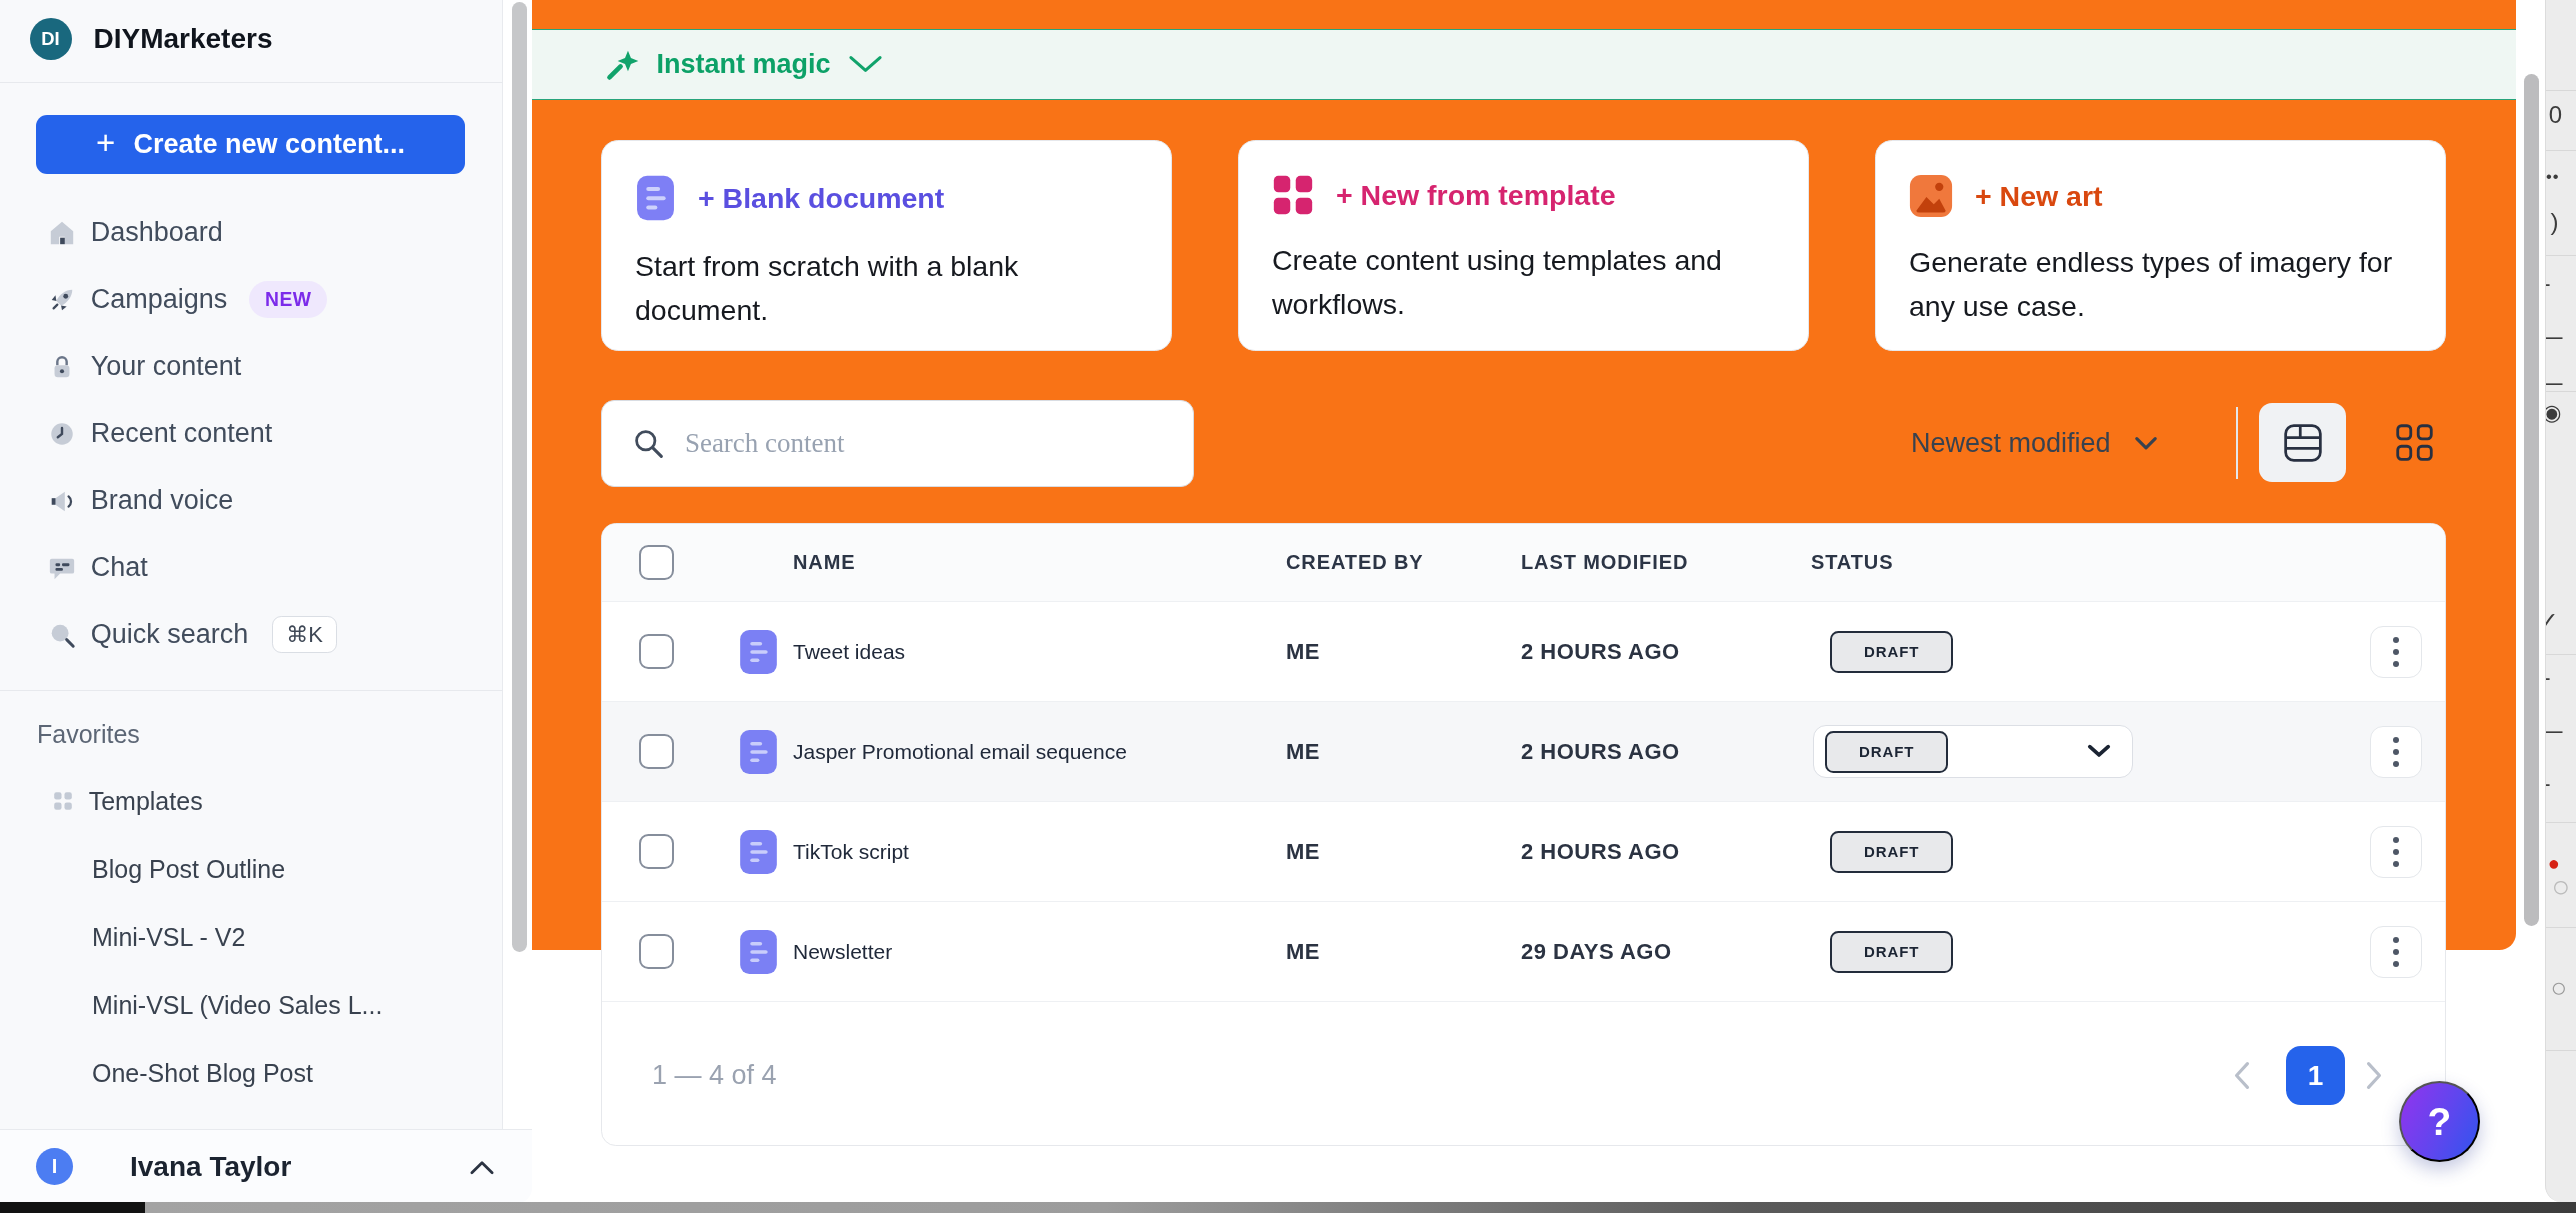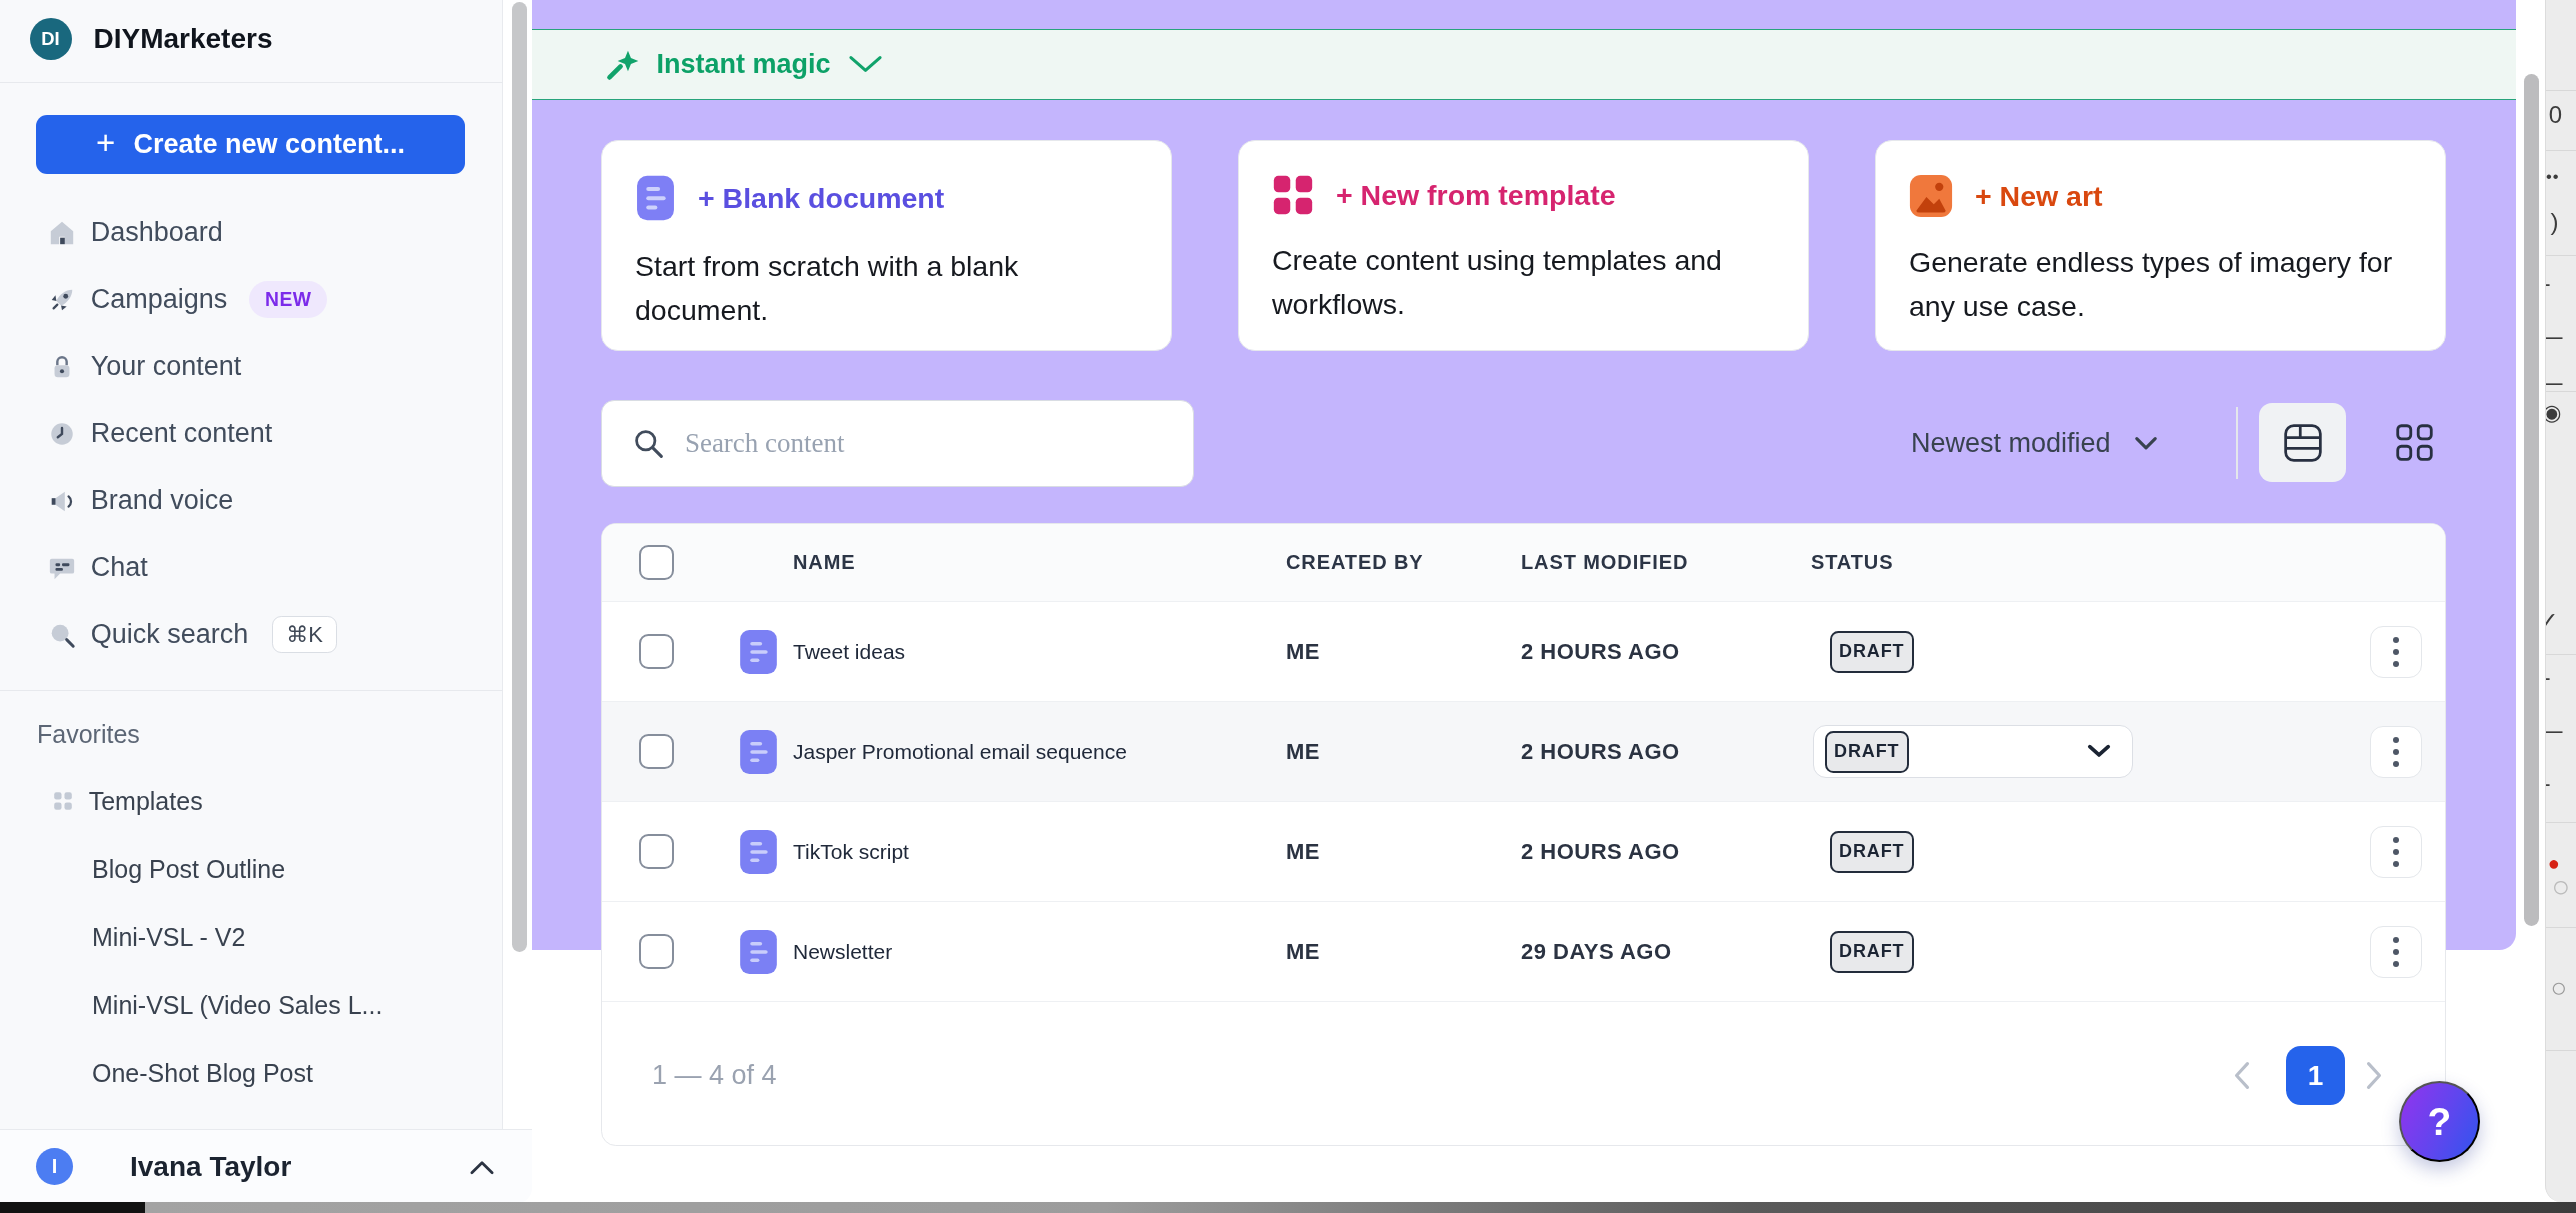--- a/index.html
+++ b/index.html
@@ -33,7 +33,7 @@
   .sbf-chev{position:absolute;left:468px;top:28.5px;}
 
   
-  .main{position:absolute;left:532px;top:0;width:1984px;height:950px;background:#c4b5fd;border-radius:0 0 16.6px 0;}
+  .main{position:absolute;left:532px;top:0;width:1984px;height:950px;background:#f97316;border-radius:0 0 16.6px 0;}
   .banner{position:absolute;left:0;top:28.5px;width:1984px;height:71px;box-sizing:border-box;background:#eff7f3;border-top:1.8px solid #27a47b;border-bottom:1.8px solid #27a47b;display:flex;align-items:center;padding-left:71px;gap:16.6px;cursor:pointer;}
   .banner-label{font-size:27px;font-weight:700;color:#0ca167;}
   .cards{position:absolute;left:69px;top:140px;width:1845px;display:grid;grid-template-columns:repeat(3,1fr);gap:66px;}

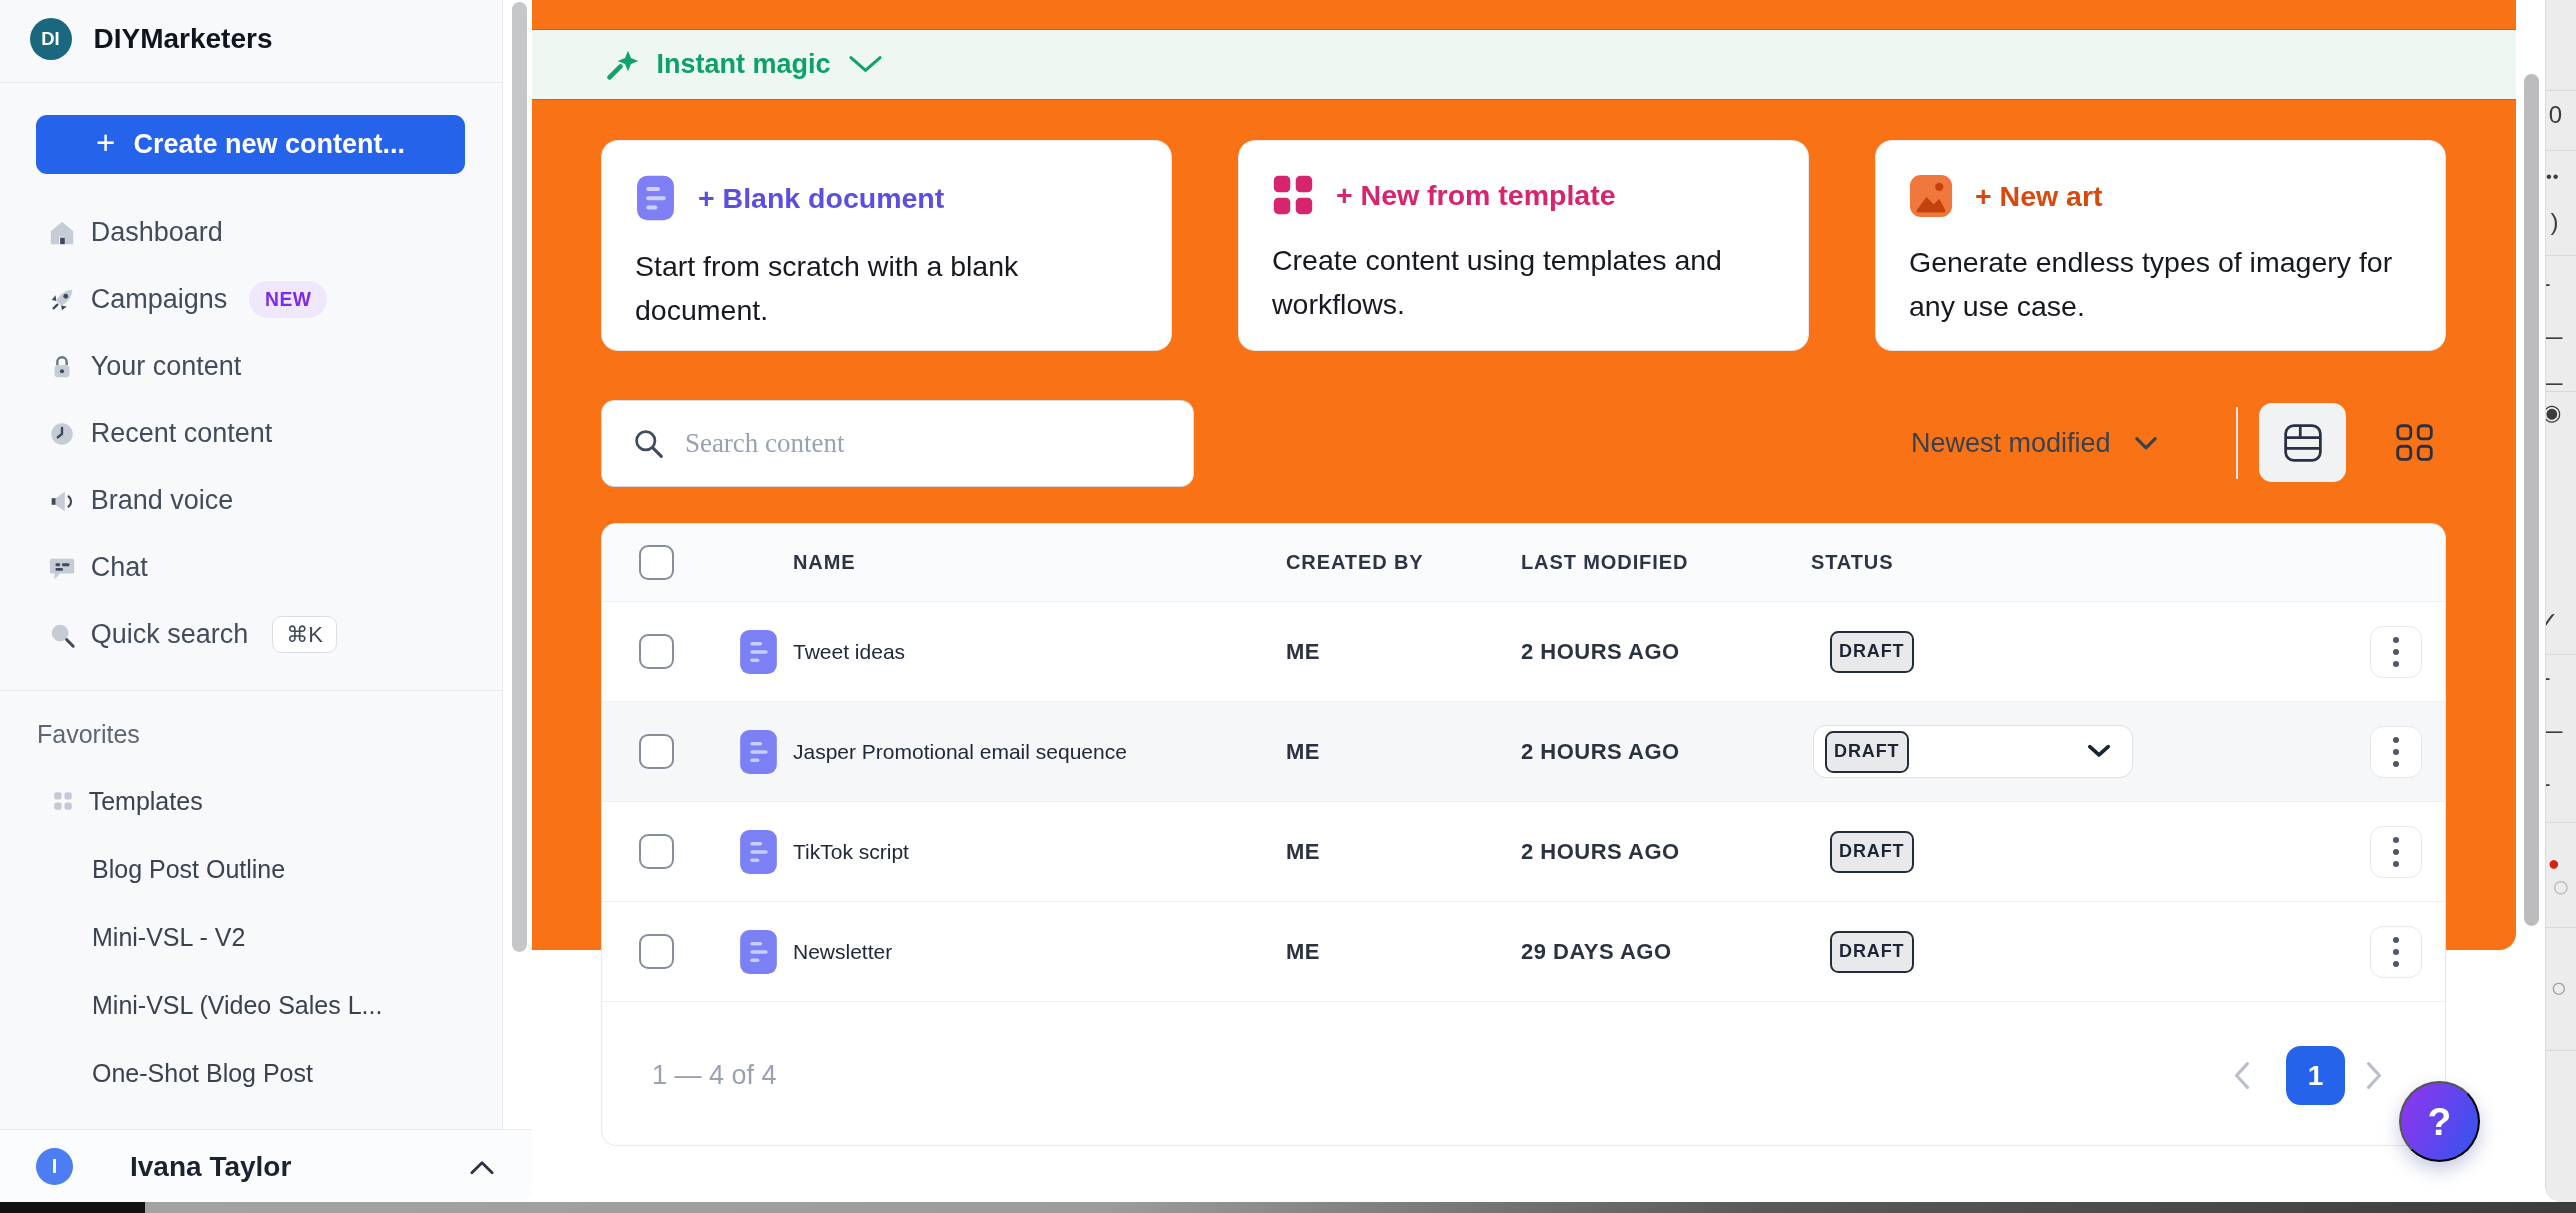--- a/index.html
+++ b/index.html
@@ -65,7 +65,7 @@
   .doc-ic{position:absolute;left:138px;top:28px;}
   .tname{position:absolute;left:191px;top:0;height:99px;display:flex;align-items:center;font-size:21px;color:#20293a;cursor:pointer;}
   .tmeta{position:absolute;top:0;height:99px;display:flex;align-items:center;font-size:22px;font-weight:700;color:#2b3342;letter-spacing:0.5px;}
-  .badge-draft{height:42px;padding:0 7px;display:inline-flex;align-items:center;background:#e8e9eb;border:2.3px solid #232c3b;border-radius:8.3px;font-size:18px;font-weight:700;color:#1c2534;letter-spacing:0.9px;box-sizing:border-box;}
+  .badge-draft{height:42px;padding:0 32px;display:inline-flex;align-items:center;background:#e8e9eb;border:2.3px solid #232c3b;border-radius:8.3px;font-size:15px;font-weight:700;color:#1c2534;letter-spacing:0.9px;box-sizing:border-box;}
   .trow .badge-abs{position:absolute;left:1228px;top:28.5px;}
   .status-dd{position:absolute;left:1211px;top:23px;width:320px;height:53px;background:#fff;border:1.8px solid #dcdfe5;border-radius:13px;display:flex;align-items:center;justify-content:space-between;padding:0 20px 0 11px;box-sizing:border-box;cursor:pointer;}
   .kebab{position:absolute;left:1768px;top:24px;width:52px;height:52px;border:1.8px solid #e4e7eb;border-radius:13px;background:#fff;display:flex;flex-direction:column;align-items:center;justify-content:center;gap:5.5px;box-sizing:border-box;cursor:pointer;}

